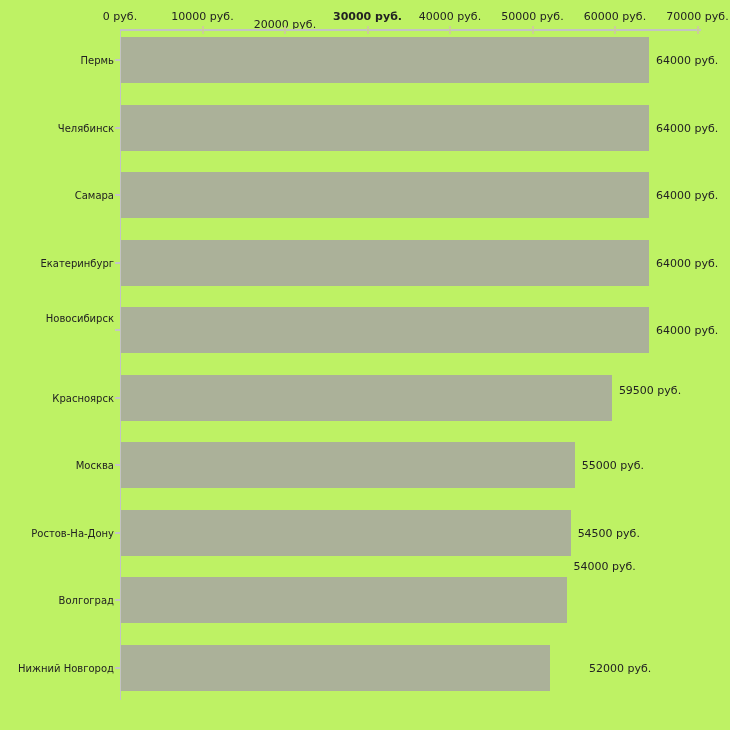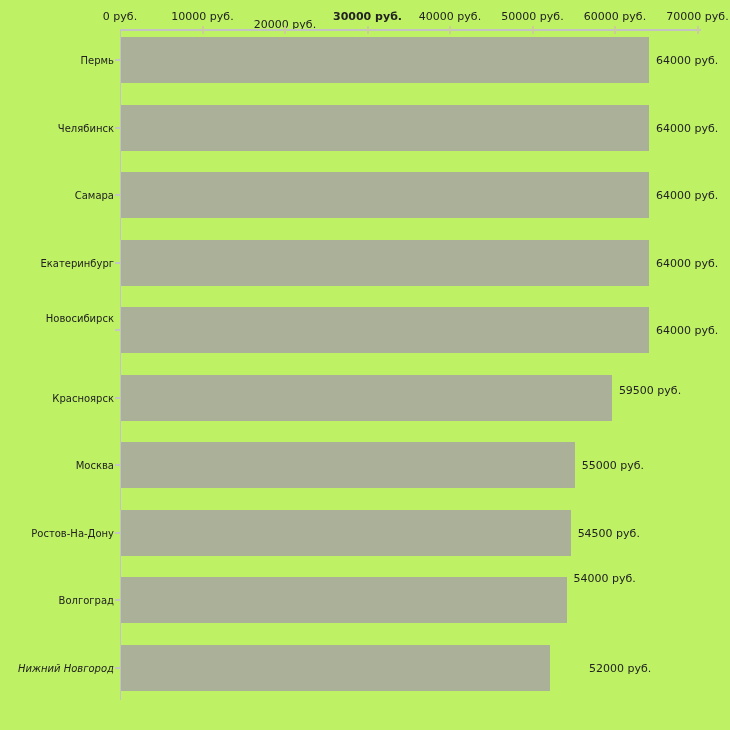--- a/index.html
+++ b/index.html
@@ -121,7 +121,7 @@
         <span class="cat-label" style="right: 616px; top: 600px; color: rgb(34, 34, 34);">Волгоград</span>
         <div class="cat-tick" style="left: 115px; top: 599px; width: 5px; height: 2px; background: rgb(197, 197, 197);"></div>
         <div class="bar" style="left: 121px; top: 577px; width: 445.5px; height: 46px; background: rgb(171, 177, 153);"></div>
-        <span class="val-label" style="left: 573.5px; top: 578px; color: rgb(34, 34, 34); text-align: right;">54000 руб.</span>
+        <span class="val-label" style="left: 573.5px; top: 566px; color: rgb(34, 34, 34); text-align: right;">54000 руб.</span>
       </div>
       <div>
         <span class="cat-label" style="right: 616px; top: 667.5px; color: rgb(34, 34, 34); font-style: italic;">Нижний Новгород</span>

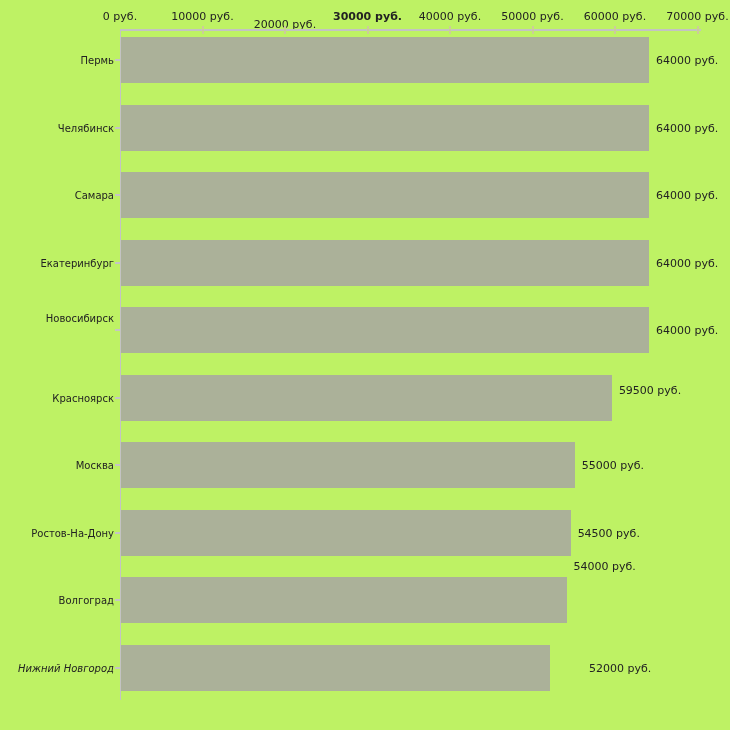--- a/index.html
+++ b/index.html
@@ -124,7 +124,7 @@
         <span class="val-label" style="left: 573.5px; top: 566px; color: rgb(34, 34, 34); text-align: right;">54000 руб.</span>
       </div>
       <div>
-        <span class="cat-label" style="right: 616px; top: 667.5px; color: rgb(34, 34, 34); font-style: italic;">Нижний Новгород</span>
+        <span class="cat-label" style="right: 616px; top: 667.5px; color: rgb(34, 34, 34);">Нижний Новгород</span>
         <div class="cat-tick" style="left: 115px; top: 666.5px; width: 5px; height: 2px; background: rgb(197, 197, 197);"></div>
         <div class="bar" style="left: 121px; top: 644.5px; width: 429px; height: 46px; background: rgb(171, 177, 153);"></div>
         <span class="val-label" style="left: 589px; top: 667.5px; color: rgb(34, 34, 34);">52000 руб.</span>

